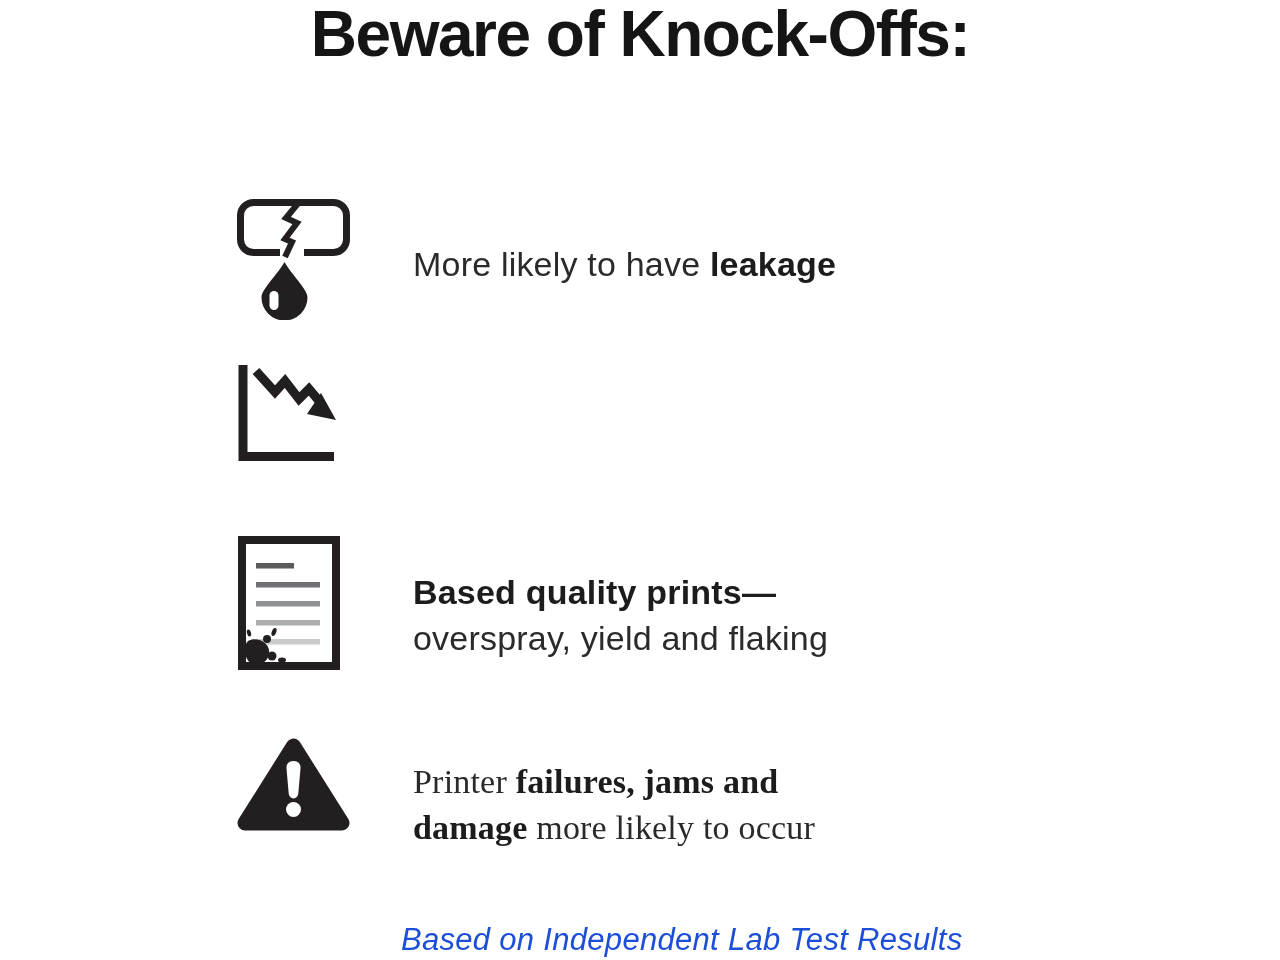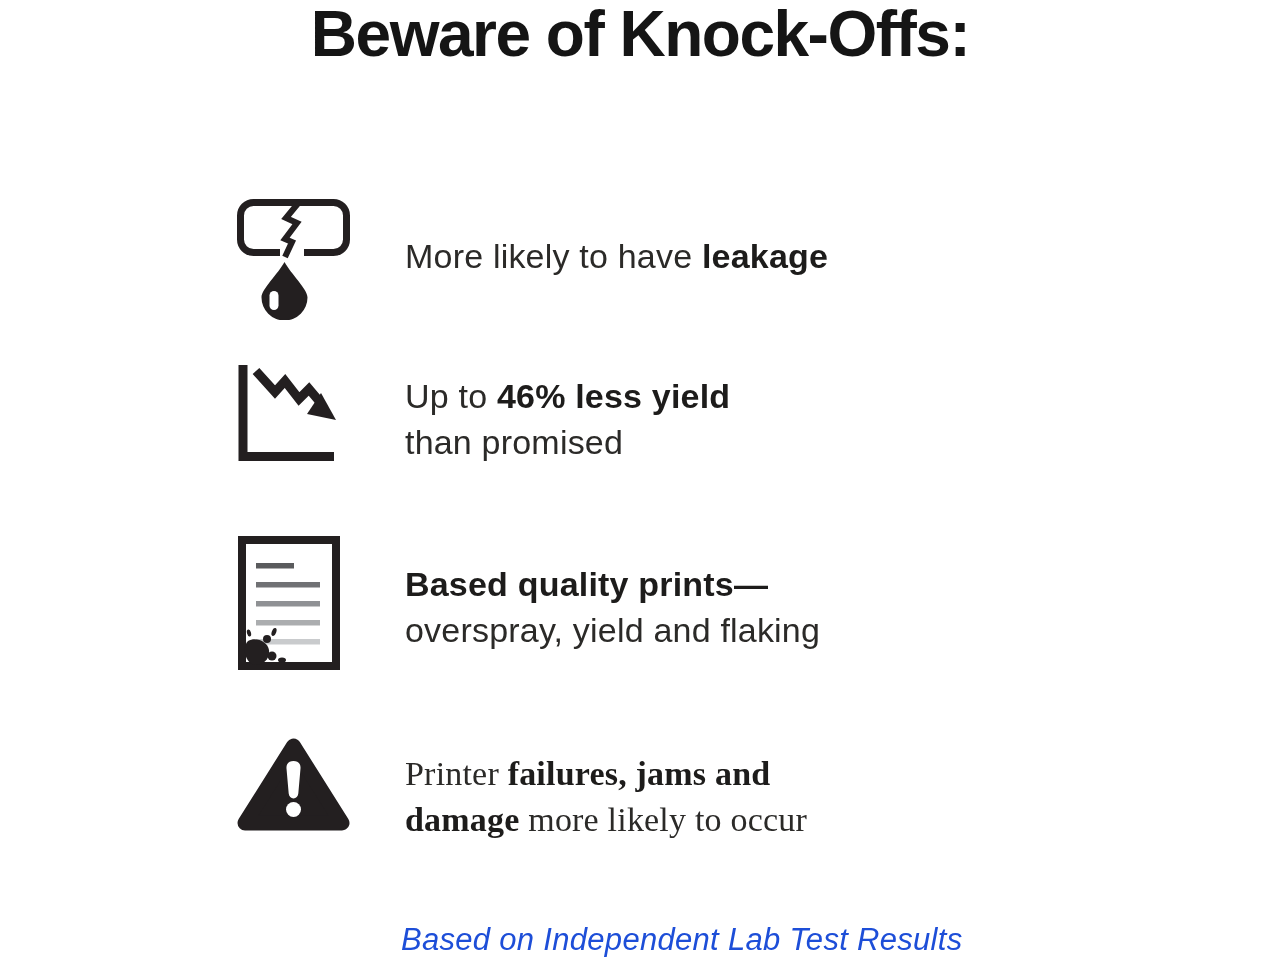--- a/index.html
+++ b/index.html
@@ -39,7 +39,7 @@
   .row-text {
     position: absolute;
     left: 401px;
-    margin: 4px;
+    margin: 12px;
     font-size: 34px;
     line-height: 46px;
     color: var(--text-color);

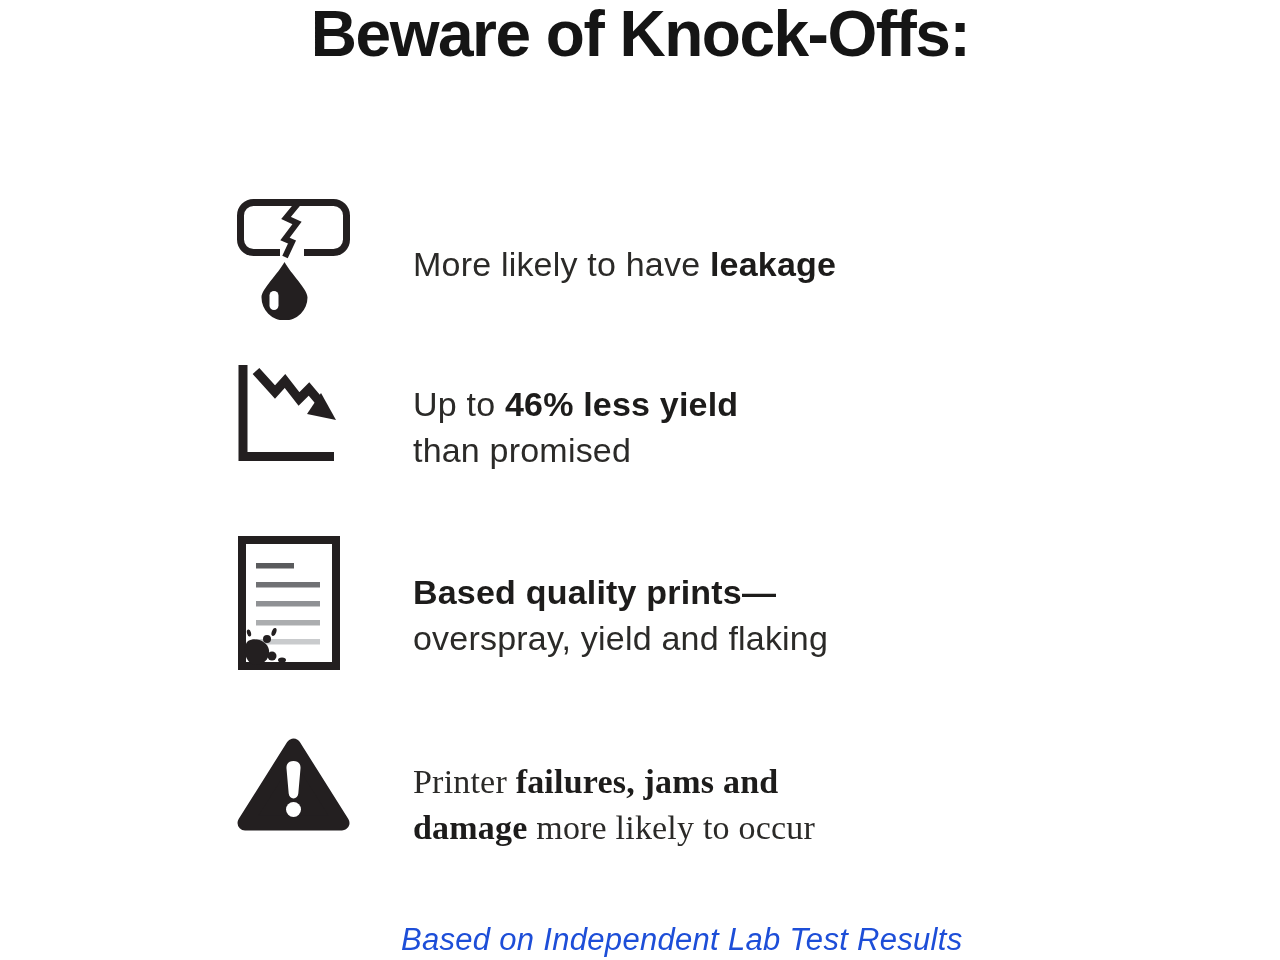--- a/index.html
+++ b/index.html
@@ -91,7 +91,6 @@
       <polygon points="100,57 71,51 85,30" fill="currentColor"></polygon>
     </svg>
   </div>
-  <p class="row-text text-2"><span>Up to </span><span class="b">46% less yield</span><br><span>than promised</span></p>
 
   <div class="icon-box icon-doc">
     <svg width="102" height="134" viewBox="0 0 102 134" fill="none" xmlns="http://www.w3.org/2000/svg">

